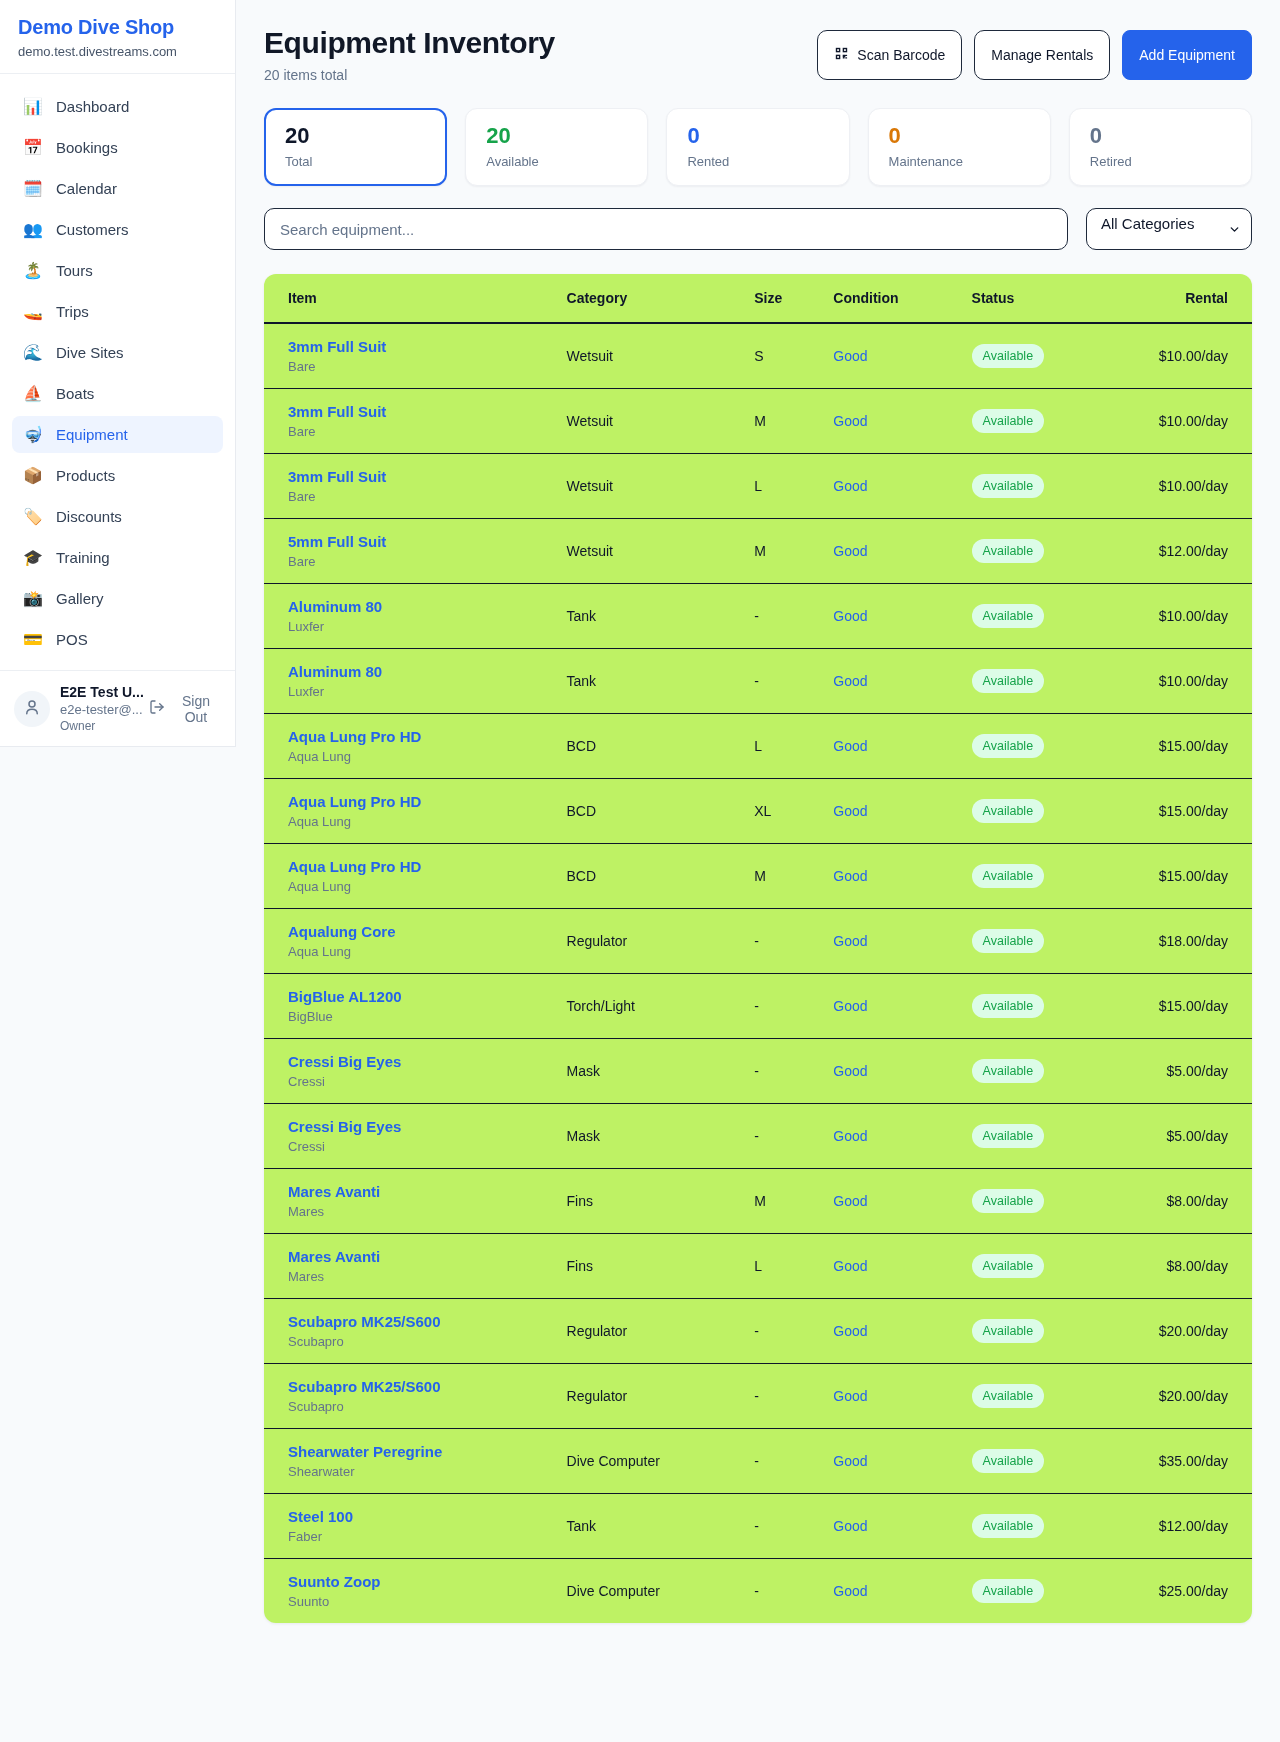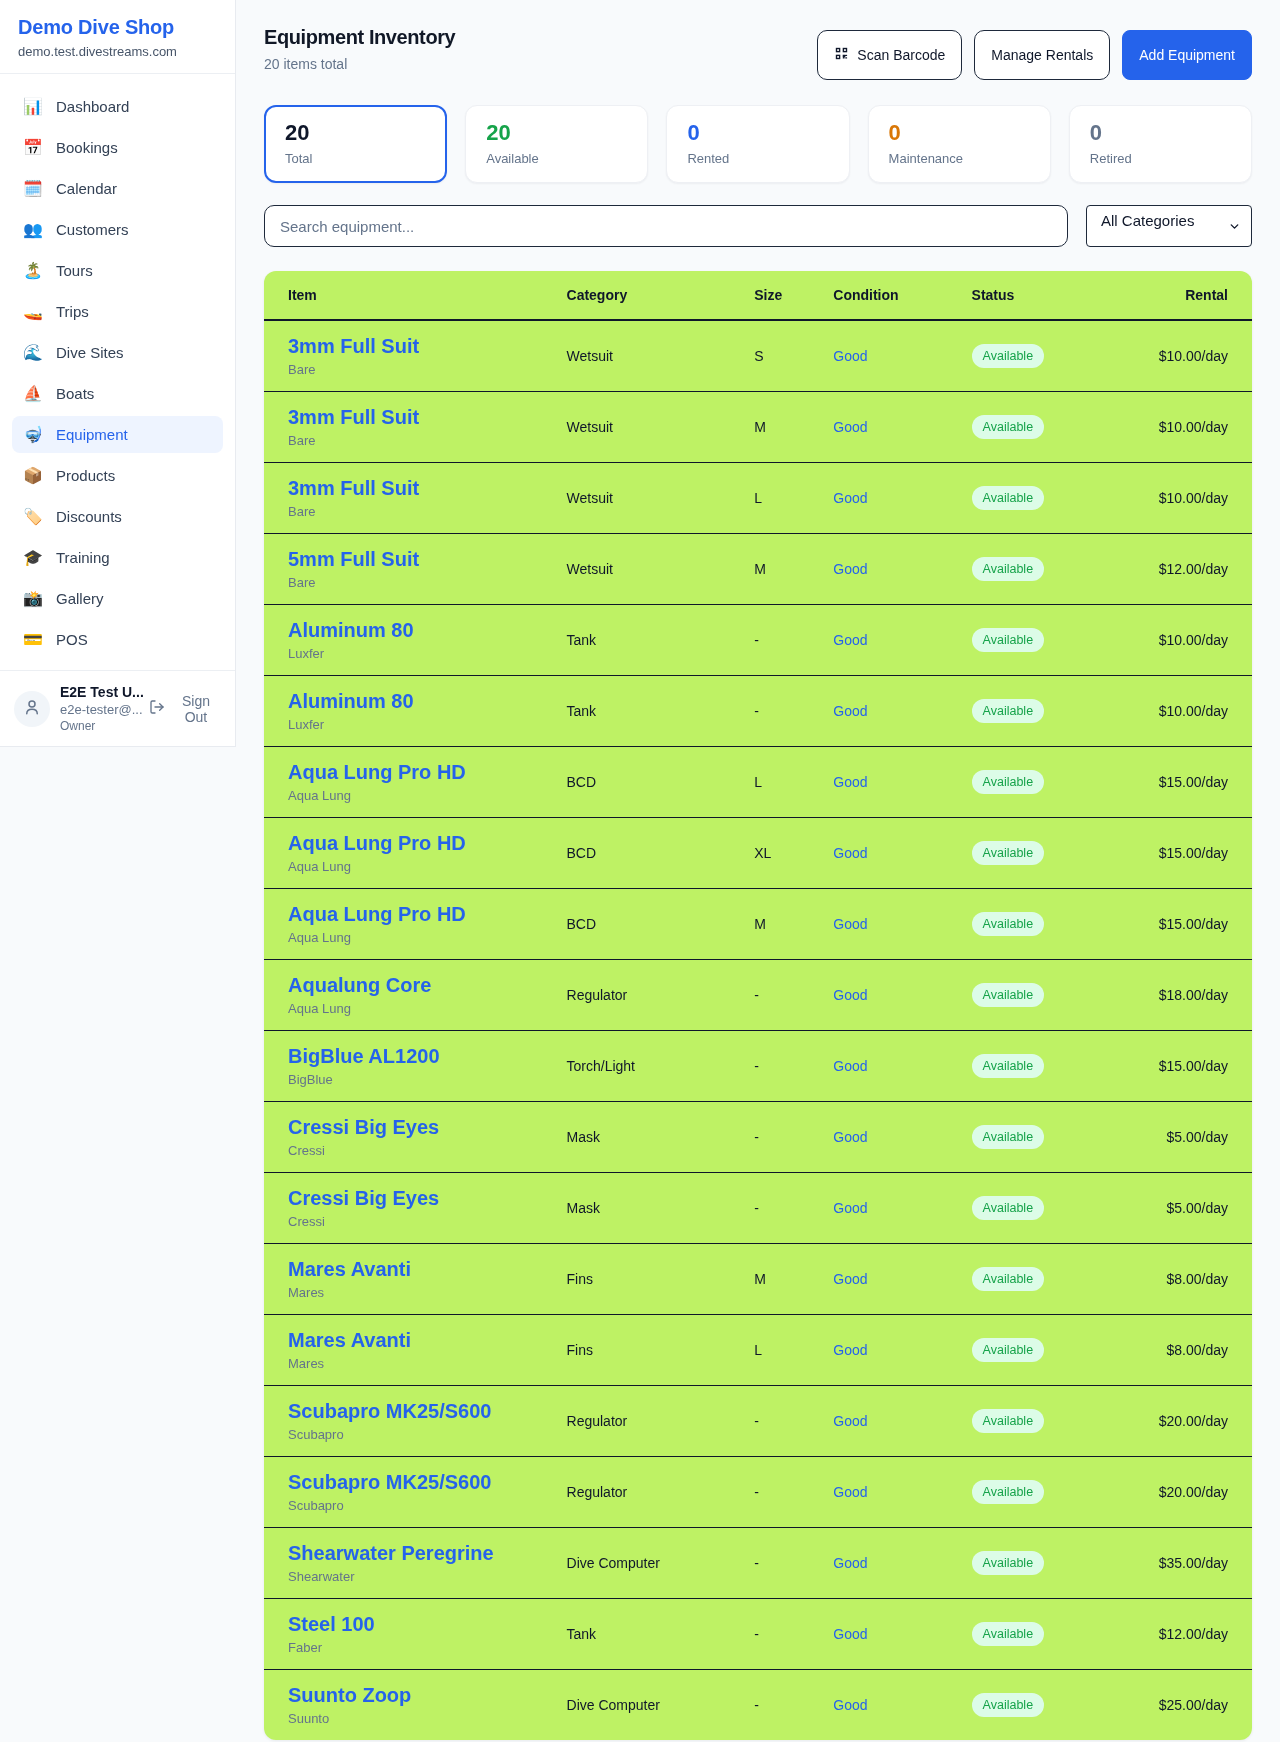--- a/index.html
+++ b/index.html
@@ -35,7 +35,7 @@
   
   main { flex:1; padding:26px 28px 30px; }
   .page-header { display:flex; justify-content:space-between; align-items:flex-start; }
-  h1 { margin:0; font-size:20px; font-weight:bold; letter-spacing:-0.4px; color:#111827; }
+  h1 { margin:0; font-size:30px; font-weight:bold; letter-spacing:-0.4px; color:#111827; }
   .subtitle { color:#64748b; font-size:14px; margin-top:7px; }
   .actions { display:flex; gap:12px; align-items:center; margin-top:4px; }
   .btn { background:#fff; border:1px solid #1e293b; border-radius:10px; padding:0 16px; height:50px;

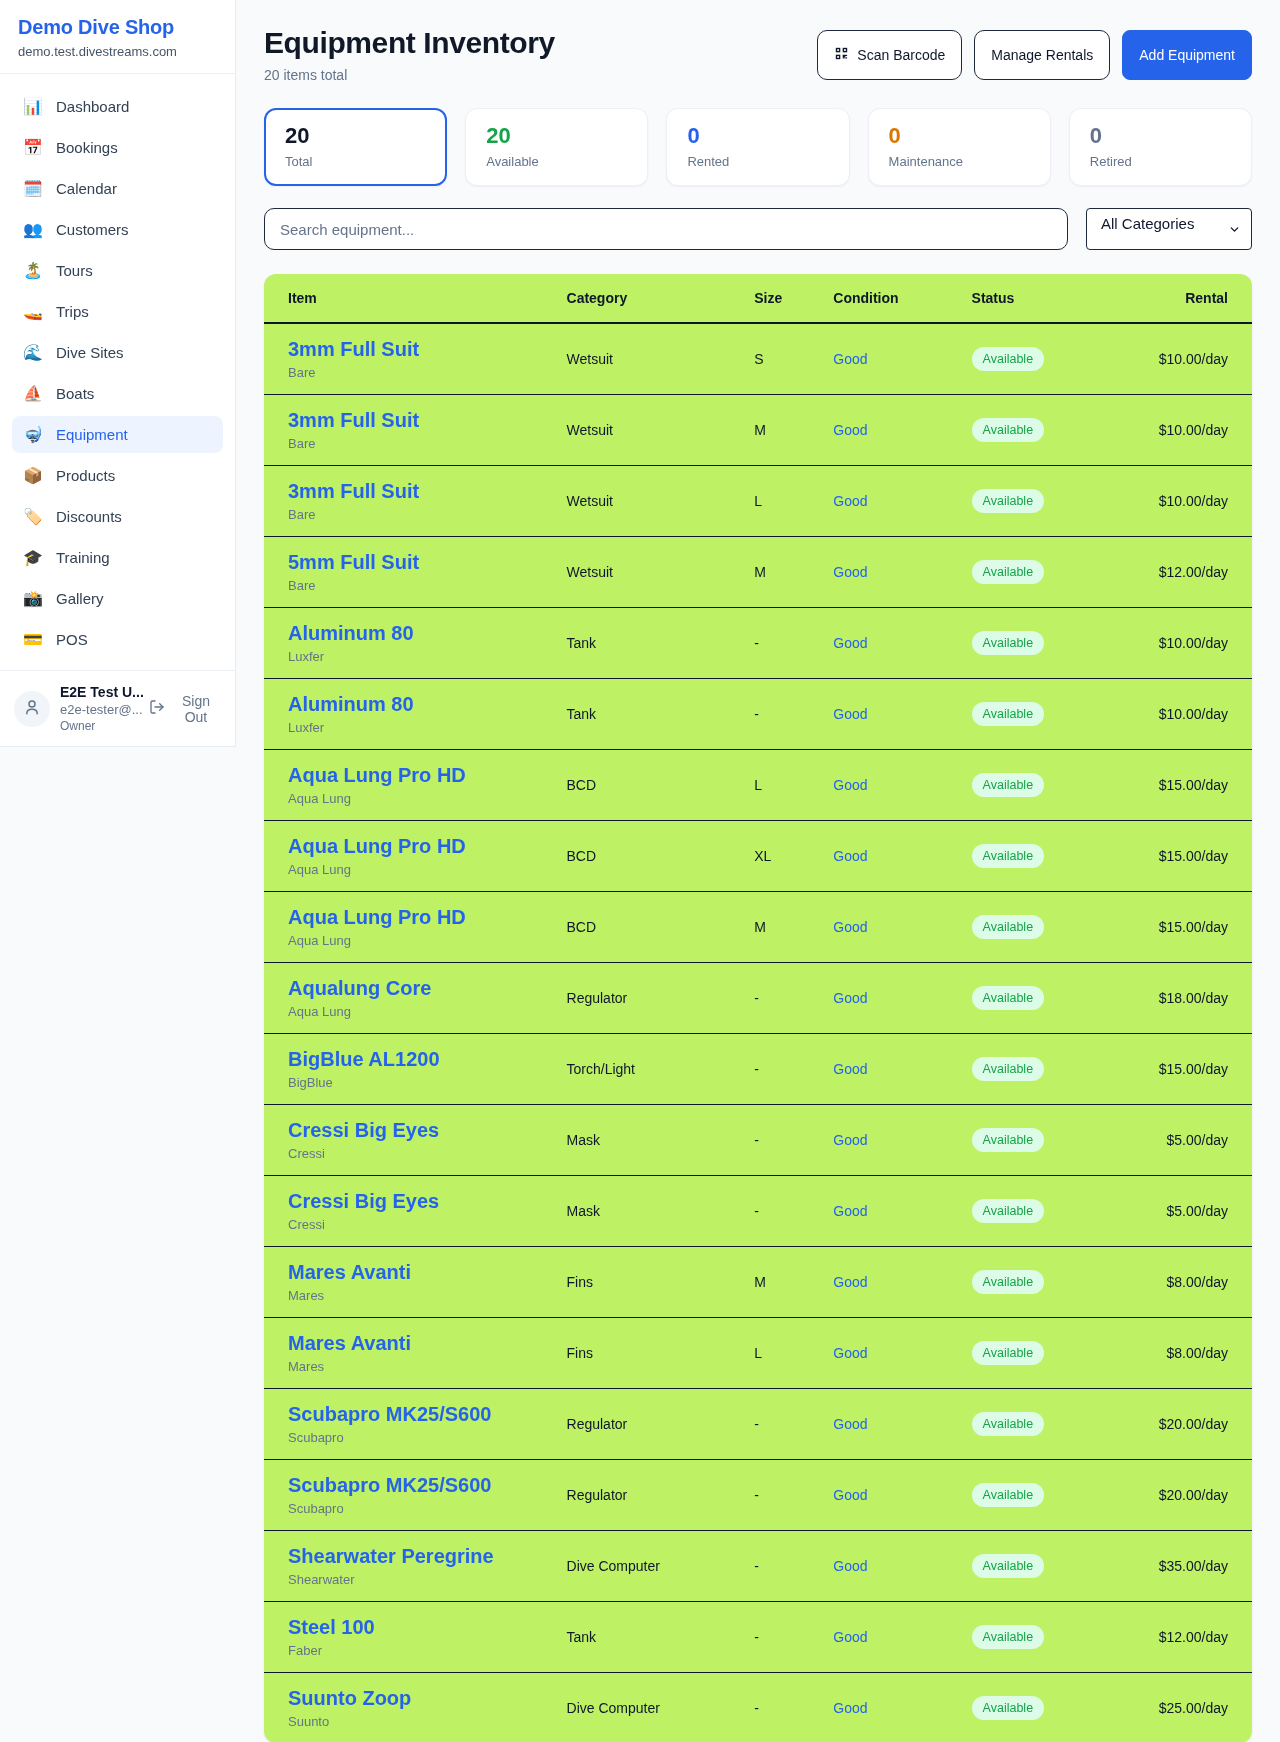--- a/index.html
+++ b/index.html
@@ -55,7 +55,7 @@
             font-size:15px; background:#fff; font-family:inherit; color:#0f172a; outline:none; }
   .search::placeholder { color:#64748b; }
   .select-wrap { position:relative; width:166px; }
-  .select-wrap select { width:100%; height:42px; border:1px solid #1e293b; border-radius:4px;
+  .select-wrap select { width:100%; height:42px; border:1px solid #1e293b; border-radius:10px;
             background:#fff; font-size:15px; padding:0 30px 12px 14px; appearance:none;
             -webkit-appearance:none; font-family:inherit; color:#0f172a; cursor:pointer; }
   .select-chevron { position:absolute; right:11px; top:14px; pointer-events:none; }

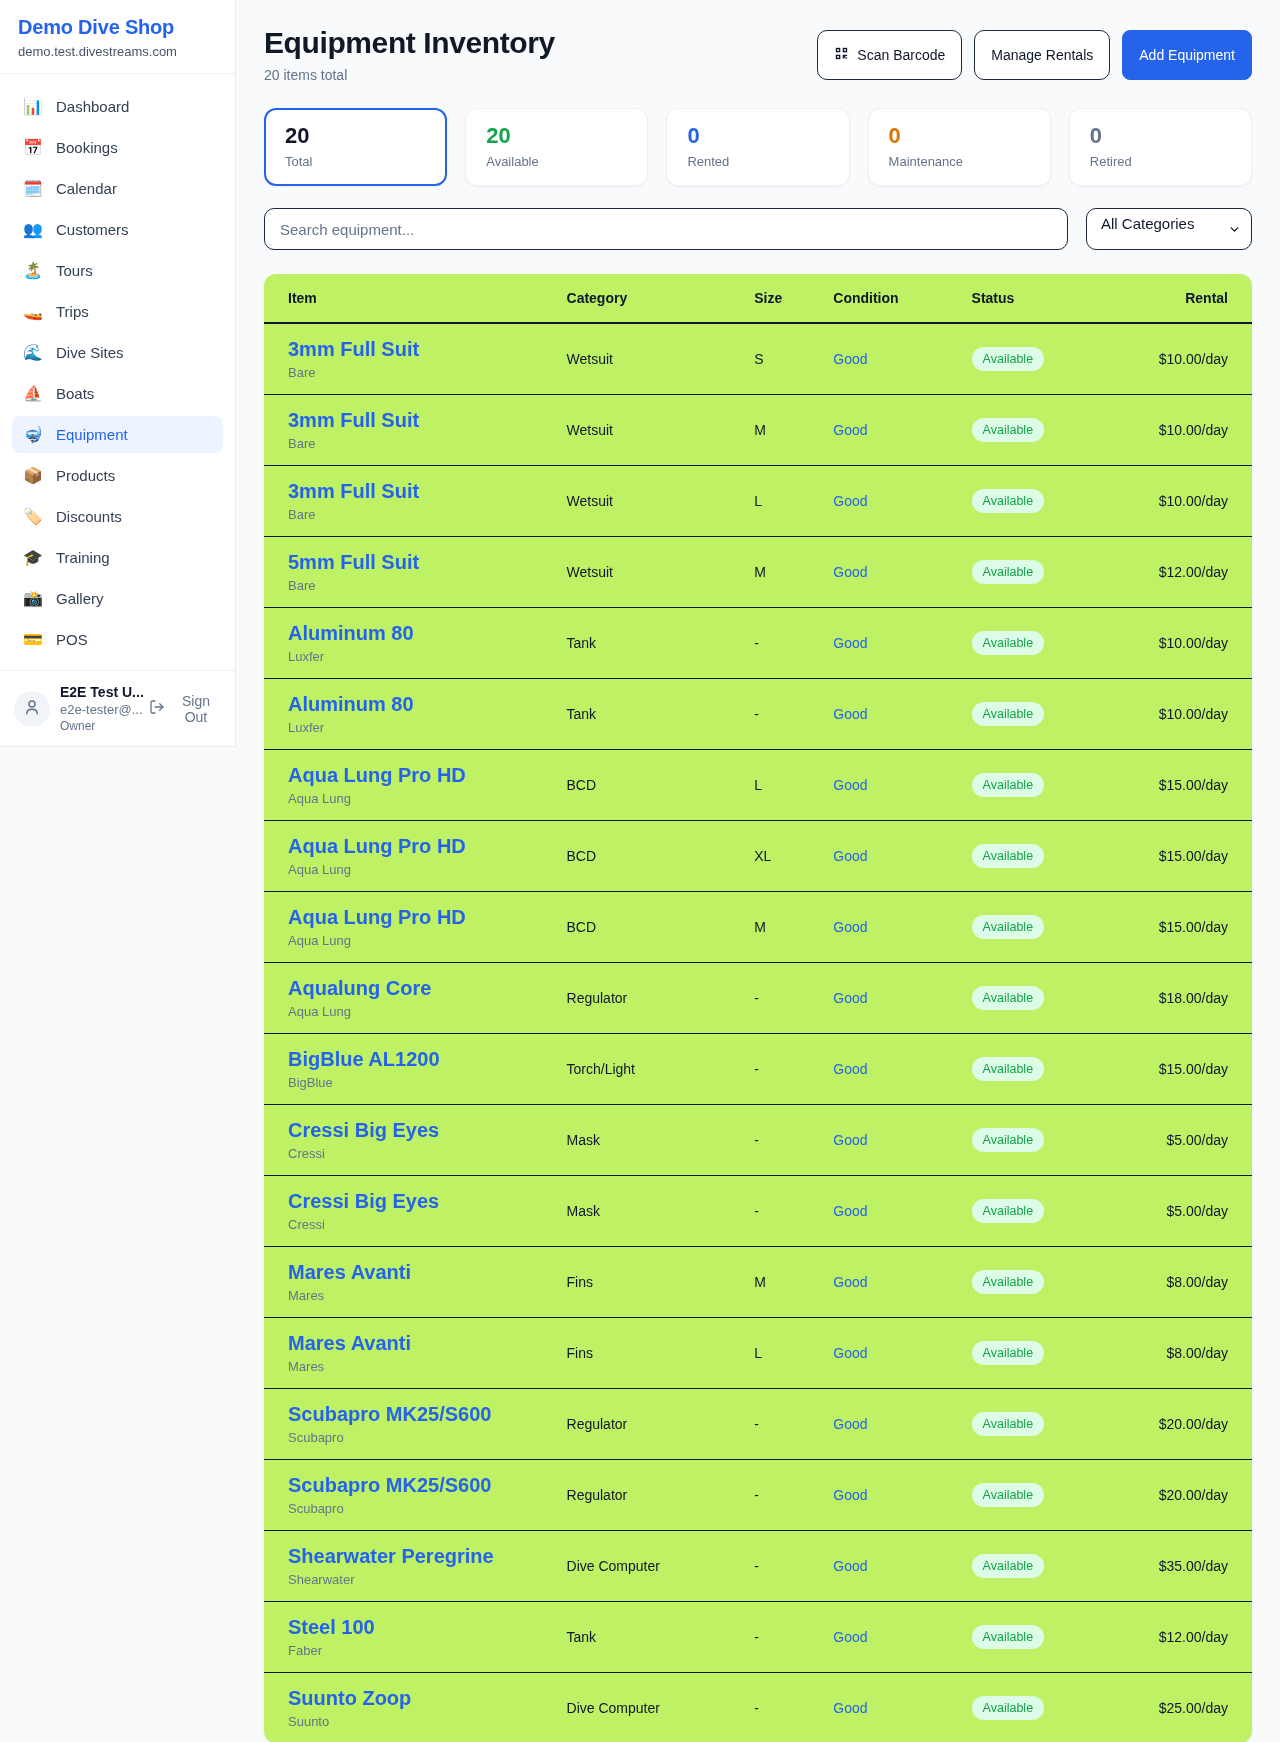--- a/index.html
+++ b/index.html
@@ -68,7 +68,7 @@
   tr:last-child td { border-bottom:none; }
   th:first-child, td:first-child { padding-left:24px; }
   th.right, td.right { text-align:right; padding-right:24px; }
-  .item-name { color:#2563eb; font-weight:bold; font-size:20px; text-decoration:none; display:inline-block; cursor:pointer; }
+  .item-name { color:#2563eb; font-weight:bold; font-size:15px; text-decoration:none; display:inline-block; cursor:pointer; }
   .item-brand { color:#64748b; font-size:13px; margin-top:4px; }
   .cond-link { color:#2563eb; cursor:pointer; }
   .badge { display:inline-block; background:#dcfce7; color:#16a34a; font-size:12.5px;

